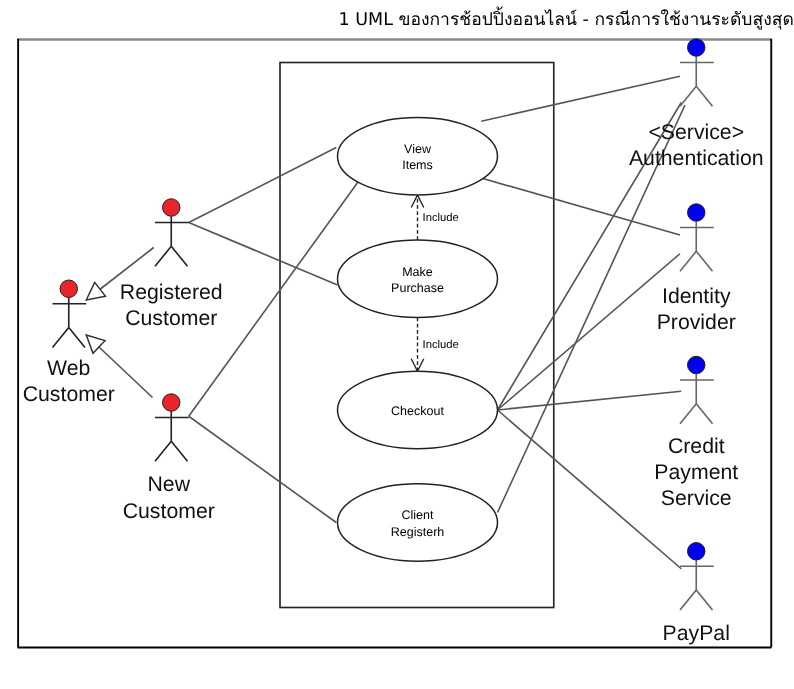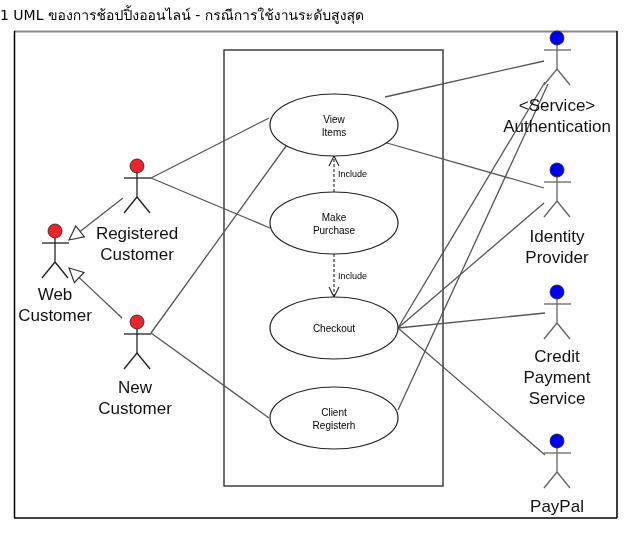--- a/index.html
+++ b/index.html
@@ -4,7 +4,7 @@
 <style>
   html, body { margin: 0; padding: 0; background: #ffffff; }
   body { width: 635px; height: 551px; position: relative; overflow: hidden; font-family: "DejaVu Sans", sans-serif; }
-  .title { position: absolute; left: 0; top: 4px; width: 635px; text-align: left; font-size: 14px; color: #000; font-family: "DejaVu Sans", sans-serif; }
+  .title { position: absolute; left: 0; top: 4px; width: 635px; text-align: right; font-size: 14px; color: #000; font-family: "DejaVu Sans", sans-serif; }
   svg { position: absolute; left: 0; top: 0; }
   .uc-text { font-family: "Liberation Sans", sans-serif; font-size: 10px; fill: #000; }
   .actor-text { font-family: "Liberation Sans", sans-serif; font-size: 17px; fill: #111; }

